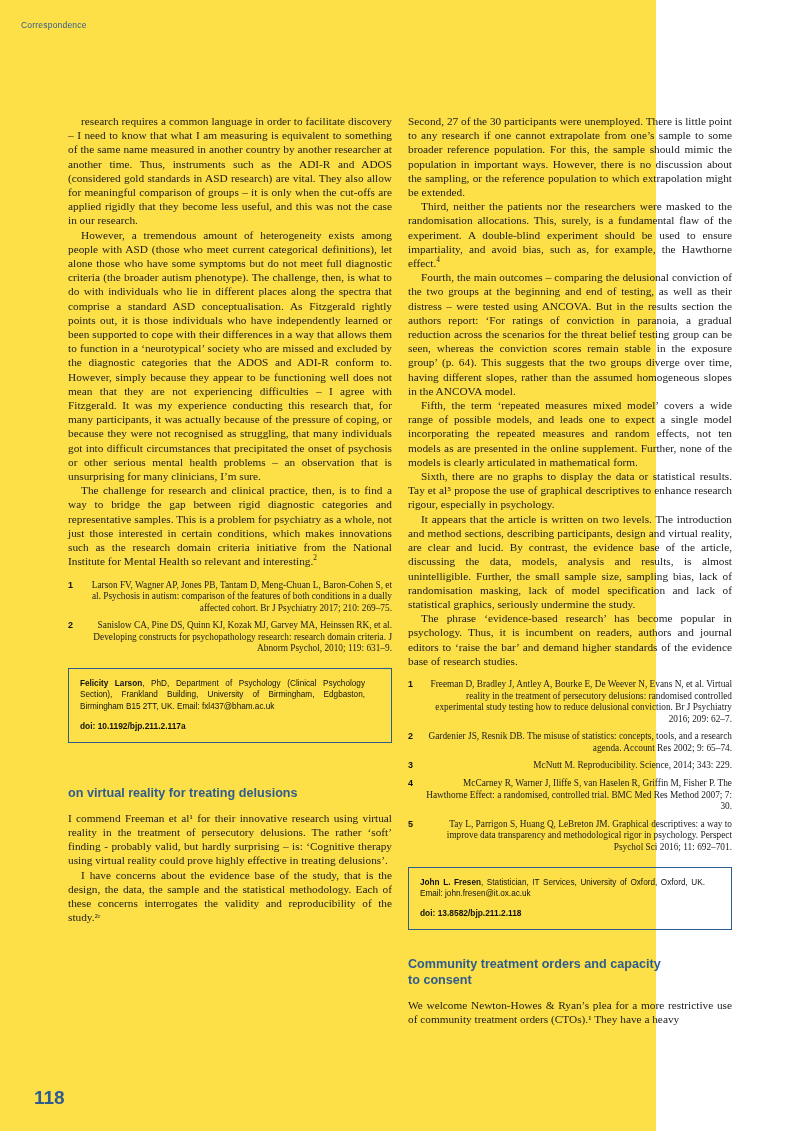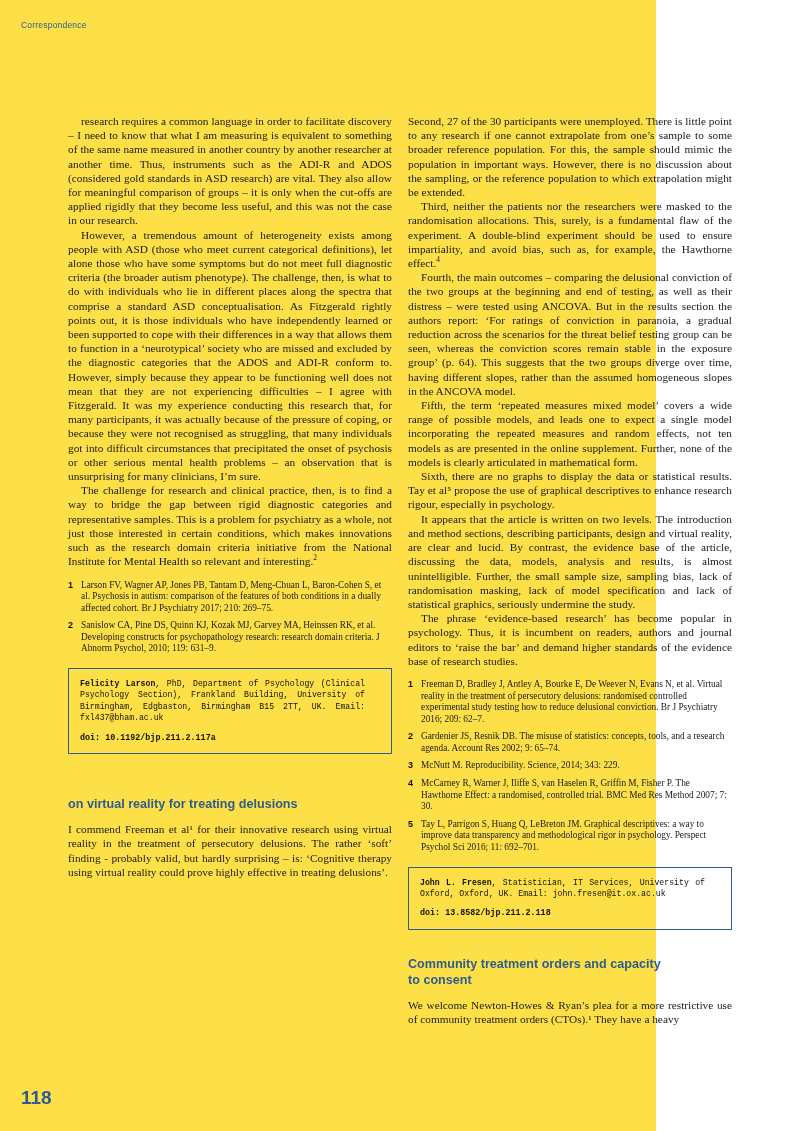--- a/index.html
+++ b/index.html
@@ -85,7 +85,7 @@
   }
   .reftext {
     flex: 1;
-    text-align: left;
+    text-align: right;
   }
 
   

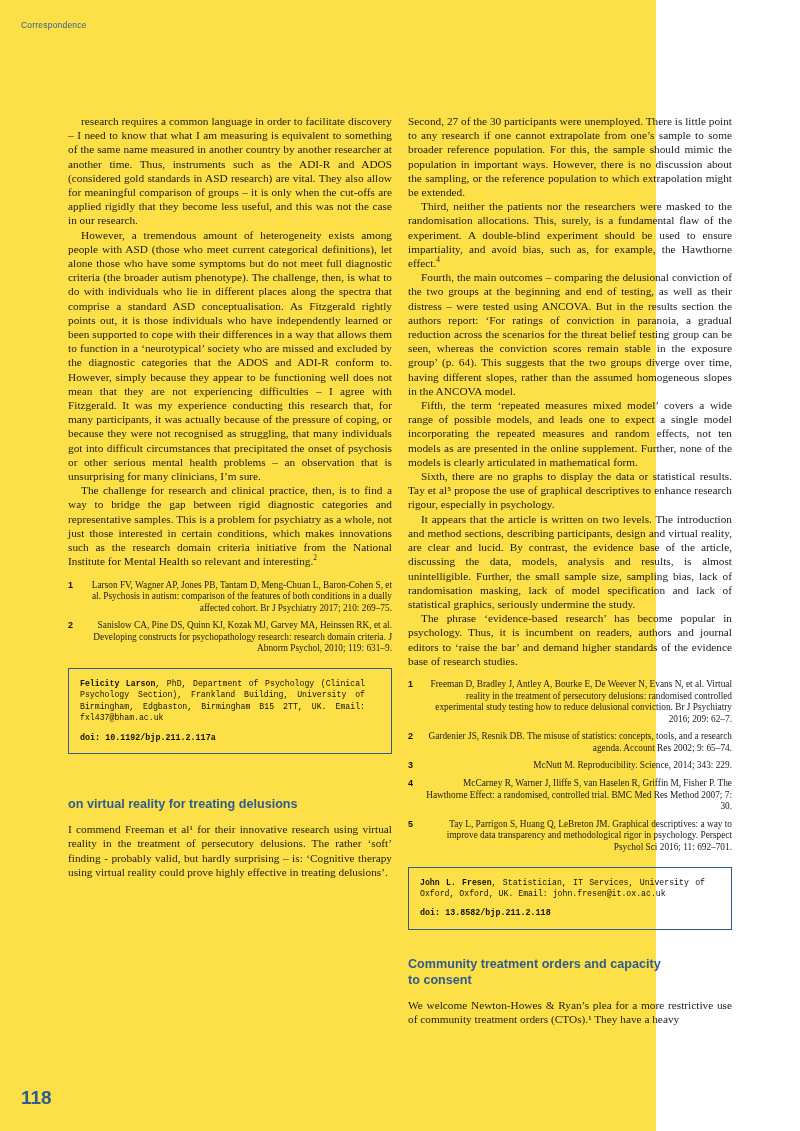--- a/index.html
+++ b/index.html
@@ -93,7 +93,7 @@
     margin-top: 13px;
     border: 1px solid #2f5c8f;
     padding: 9px 26px 9px 11px;
-    font-family: Liberation Mono, monospace;
+    font-family: Liberation Sans, sans-serif;
     font-size: 8.2px;
     line-height: 11.4px;
     color: #111;

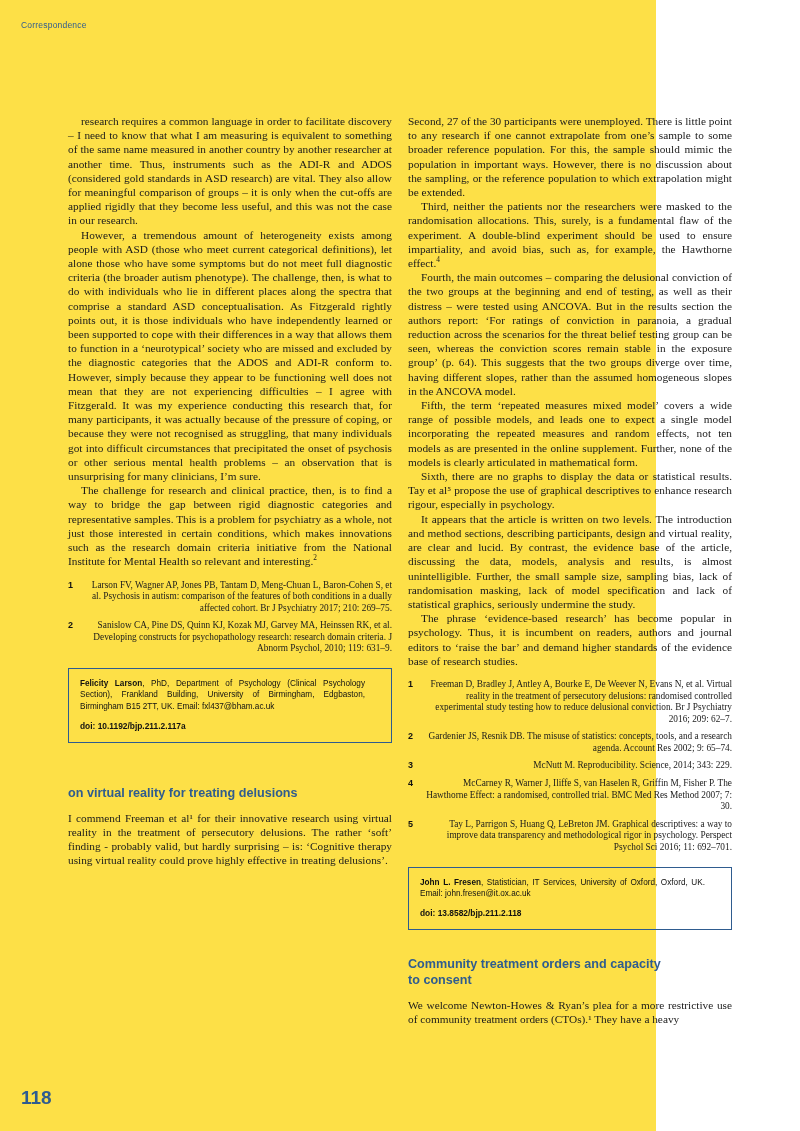--- a/index.html
+++ b/index.html
@@ -155,6 +155,7 @@
     </h2>
 
     <p class="body noindent">I commend Freeman et al¹ for their innovative research using virtual reality in the treatment of persecutory delusions. The rather ‘soft’ finding - probably valid, but hardly surprising – is: ‘Cognitive therapy using virtual reality could prove highly effective in treating delusions’.</p>
+    <p class="body">I have concerns about the evidence base of the study, that is the design, the data, the sample and the statistical methodology. Each of these concerns interrogates the validity and reproducibility of the study.²ʳ</p>
   </div>
 
   <div class="col col-right">

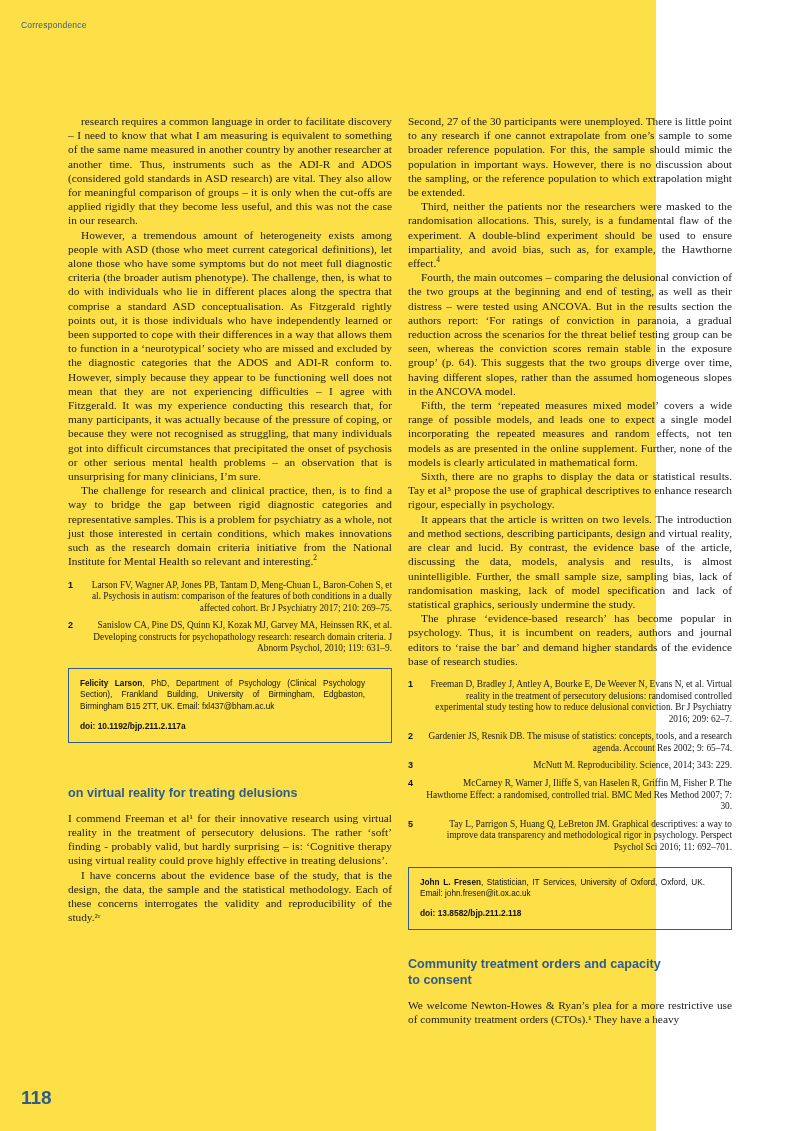--- a/index.html
+++ b/index.html
@@ -33,7 +33,7 @@
   }
   .page-number {
     position: absolute;
-    left: 21px;
+    left: 34px;
     bottom: 22px;
     font-family: "Liberation Sans", sans-serif;
     font-size: 19px;

